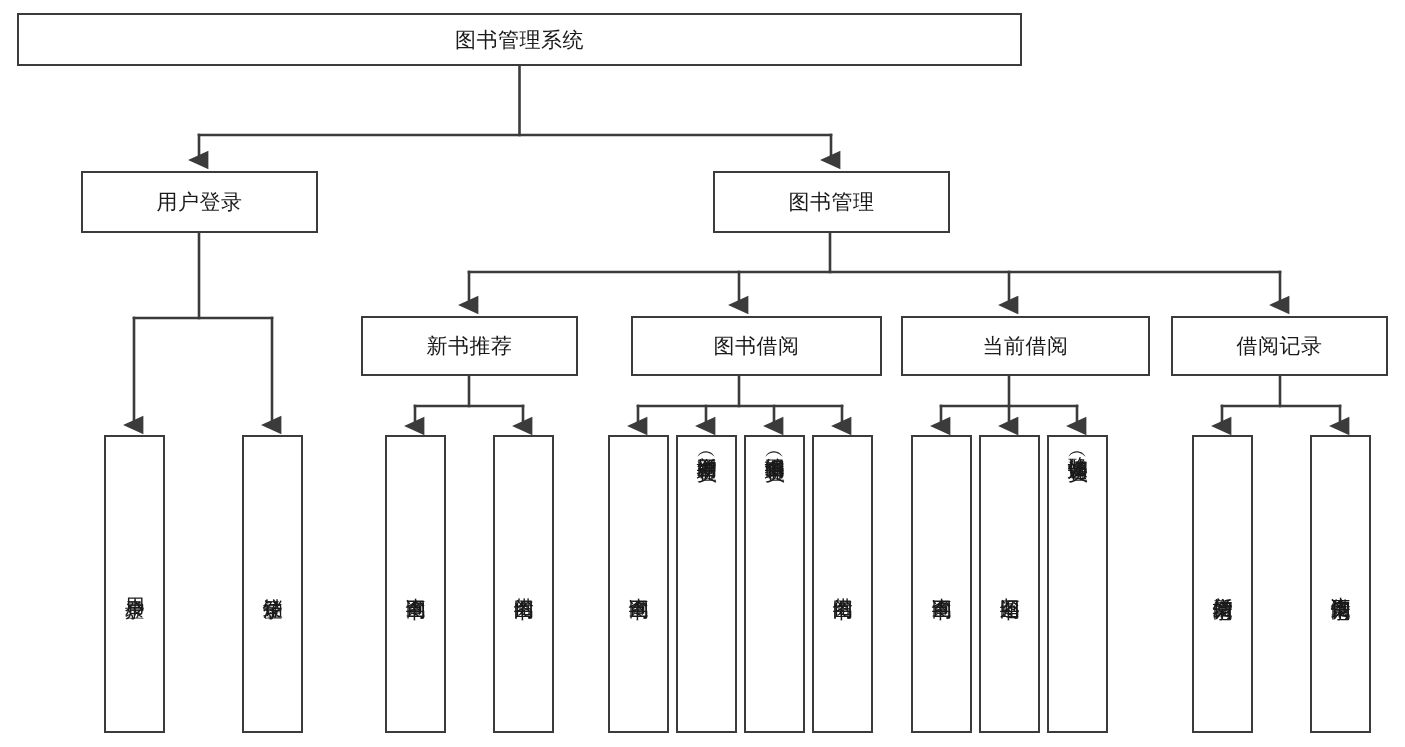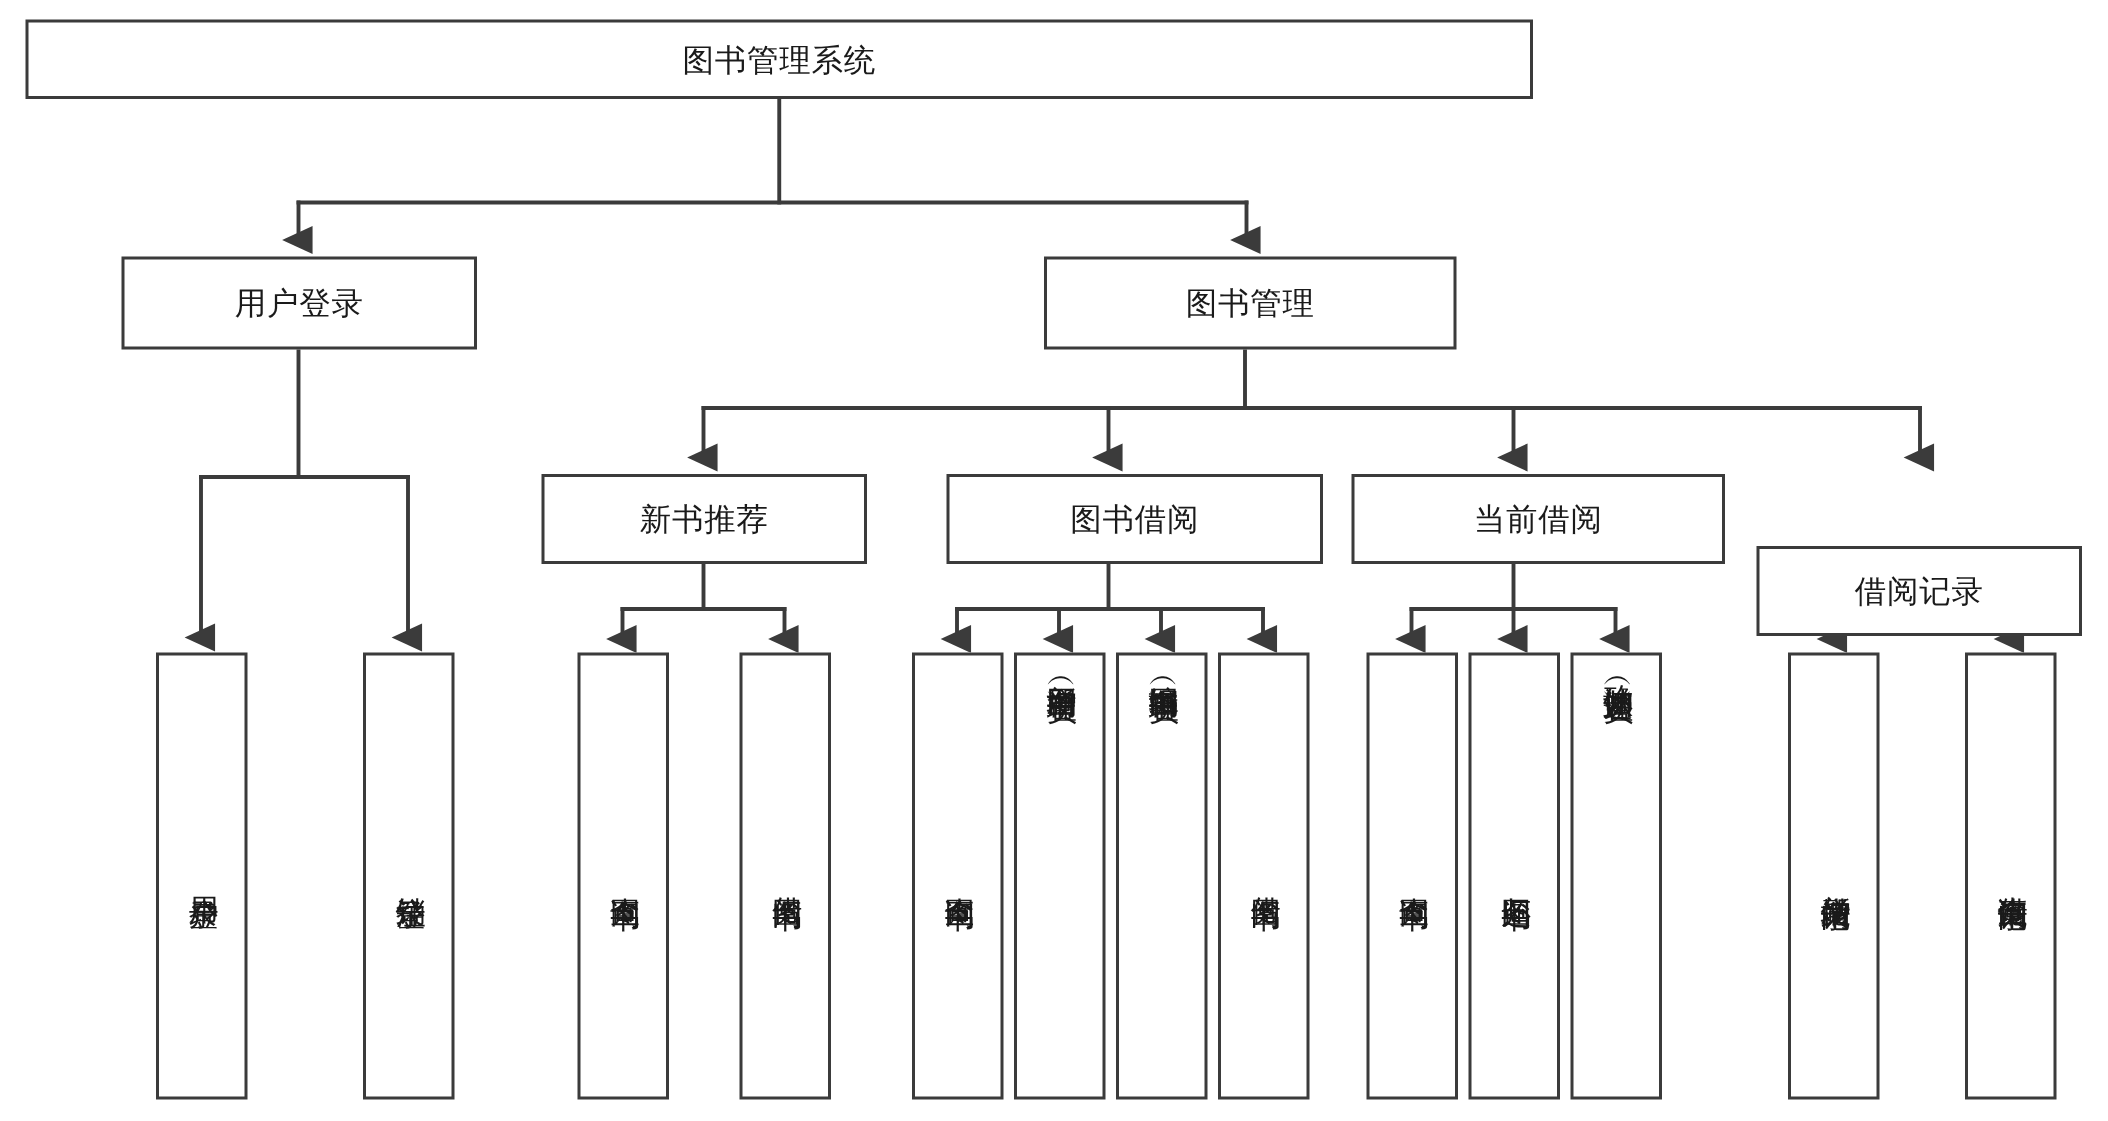--- a/index.html
+++ b/index.html
@@ -139,7 +139,7 @@
     <span>用户登录</span>
   </div>
 
-  <div class="node h" style="left:696px; top:171px; width:275px; height:62px;">
+  <div class="node h" style="left:713px; top:171px; width:237px; height:62px;">
     <span>图书管理</span>
   </div>
 

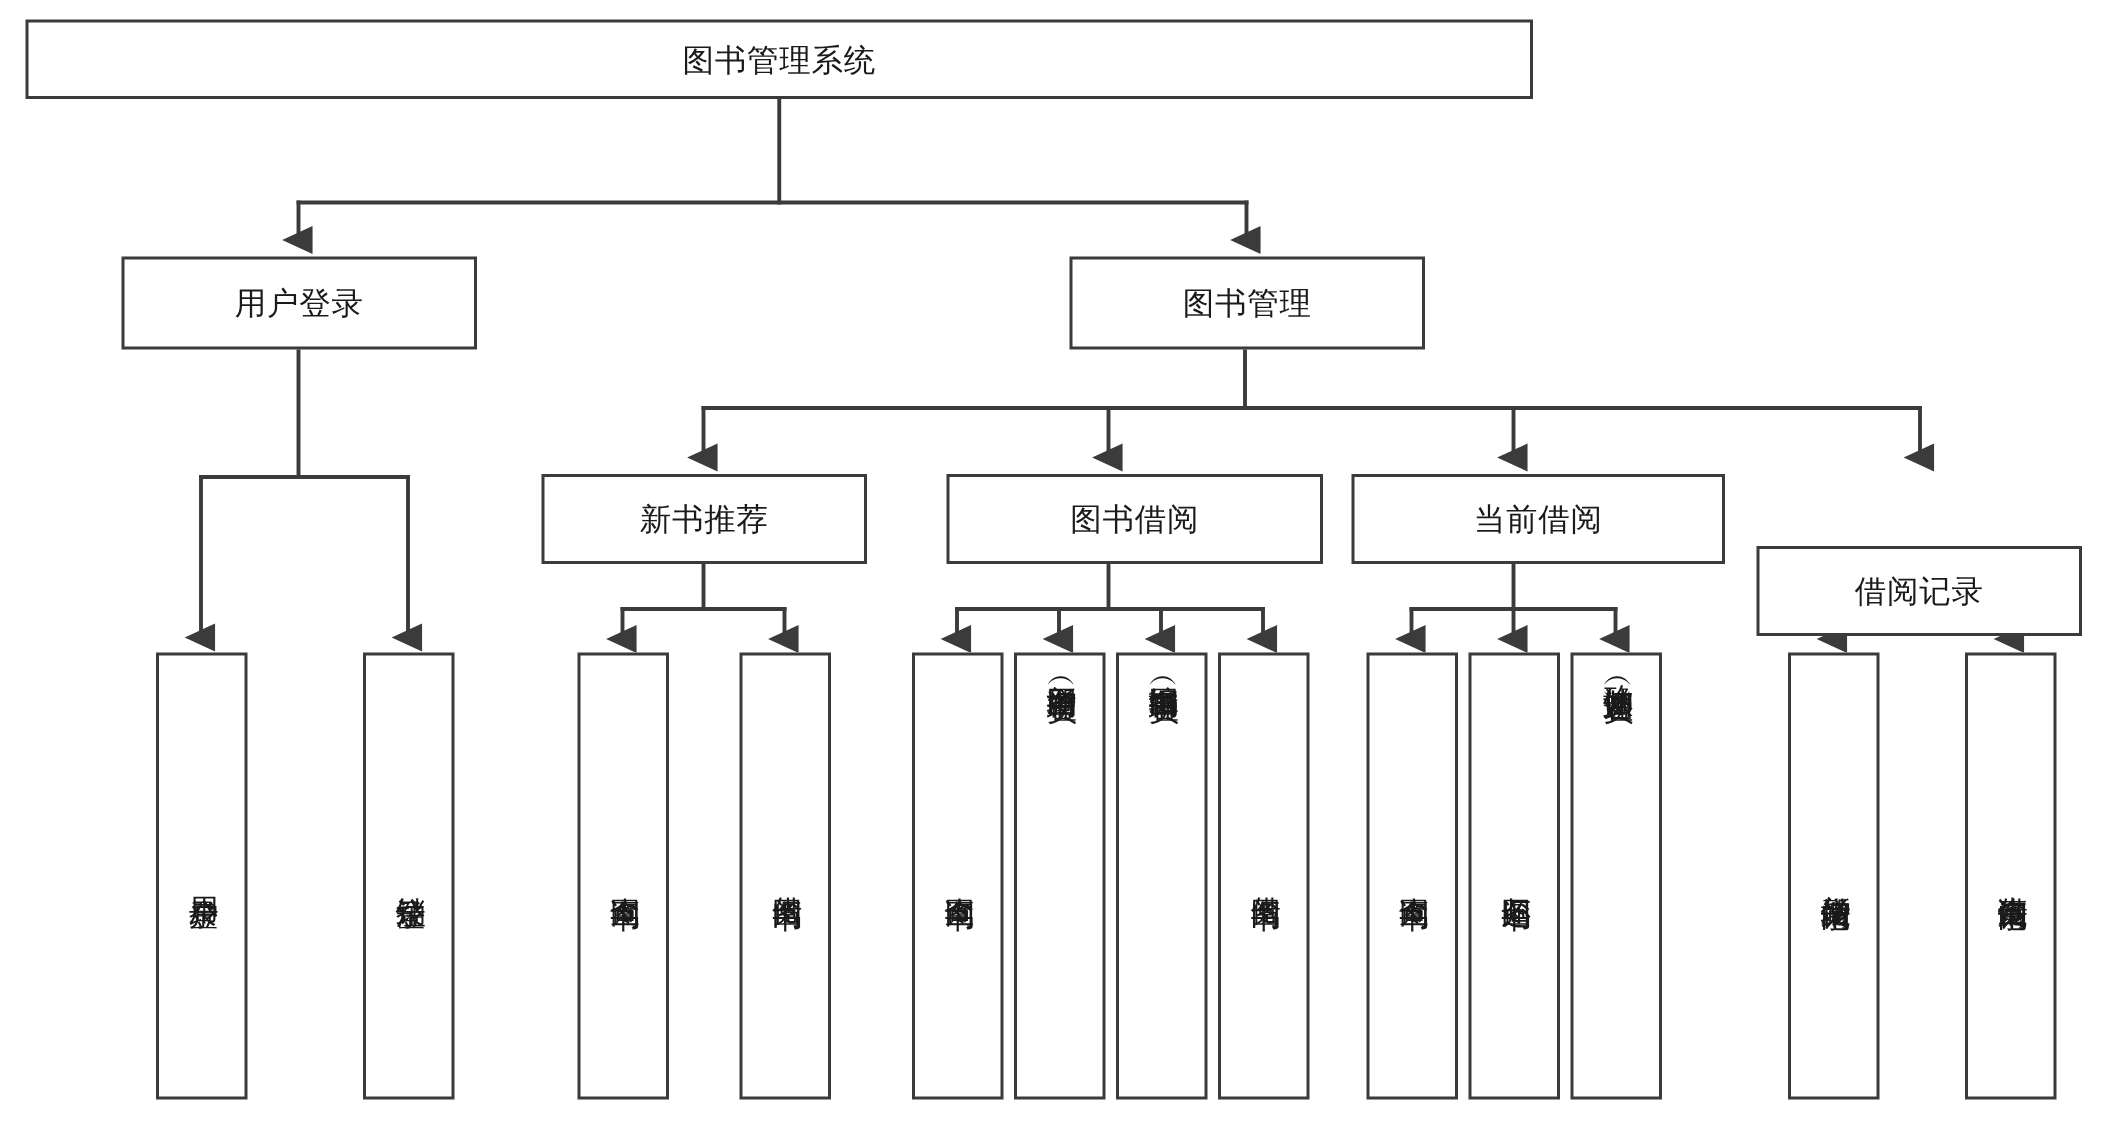--- a/index.html
+++ b/index.html
@@ -155,7 +155,7 @@
     <span>当前借阅</span>
   </div>
 
-  <div class="node h" style="left:1171px; top:316px; width:217px; height:60px;margin-top:48px;">
+  <div class="node h" style="left:1171px; top:316px; width:217px; height:60px;">
     <span>借阅记录</span>
   </div>
 

